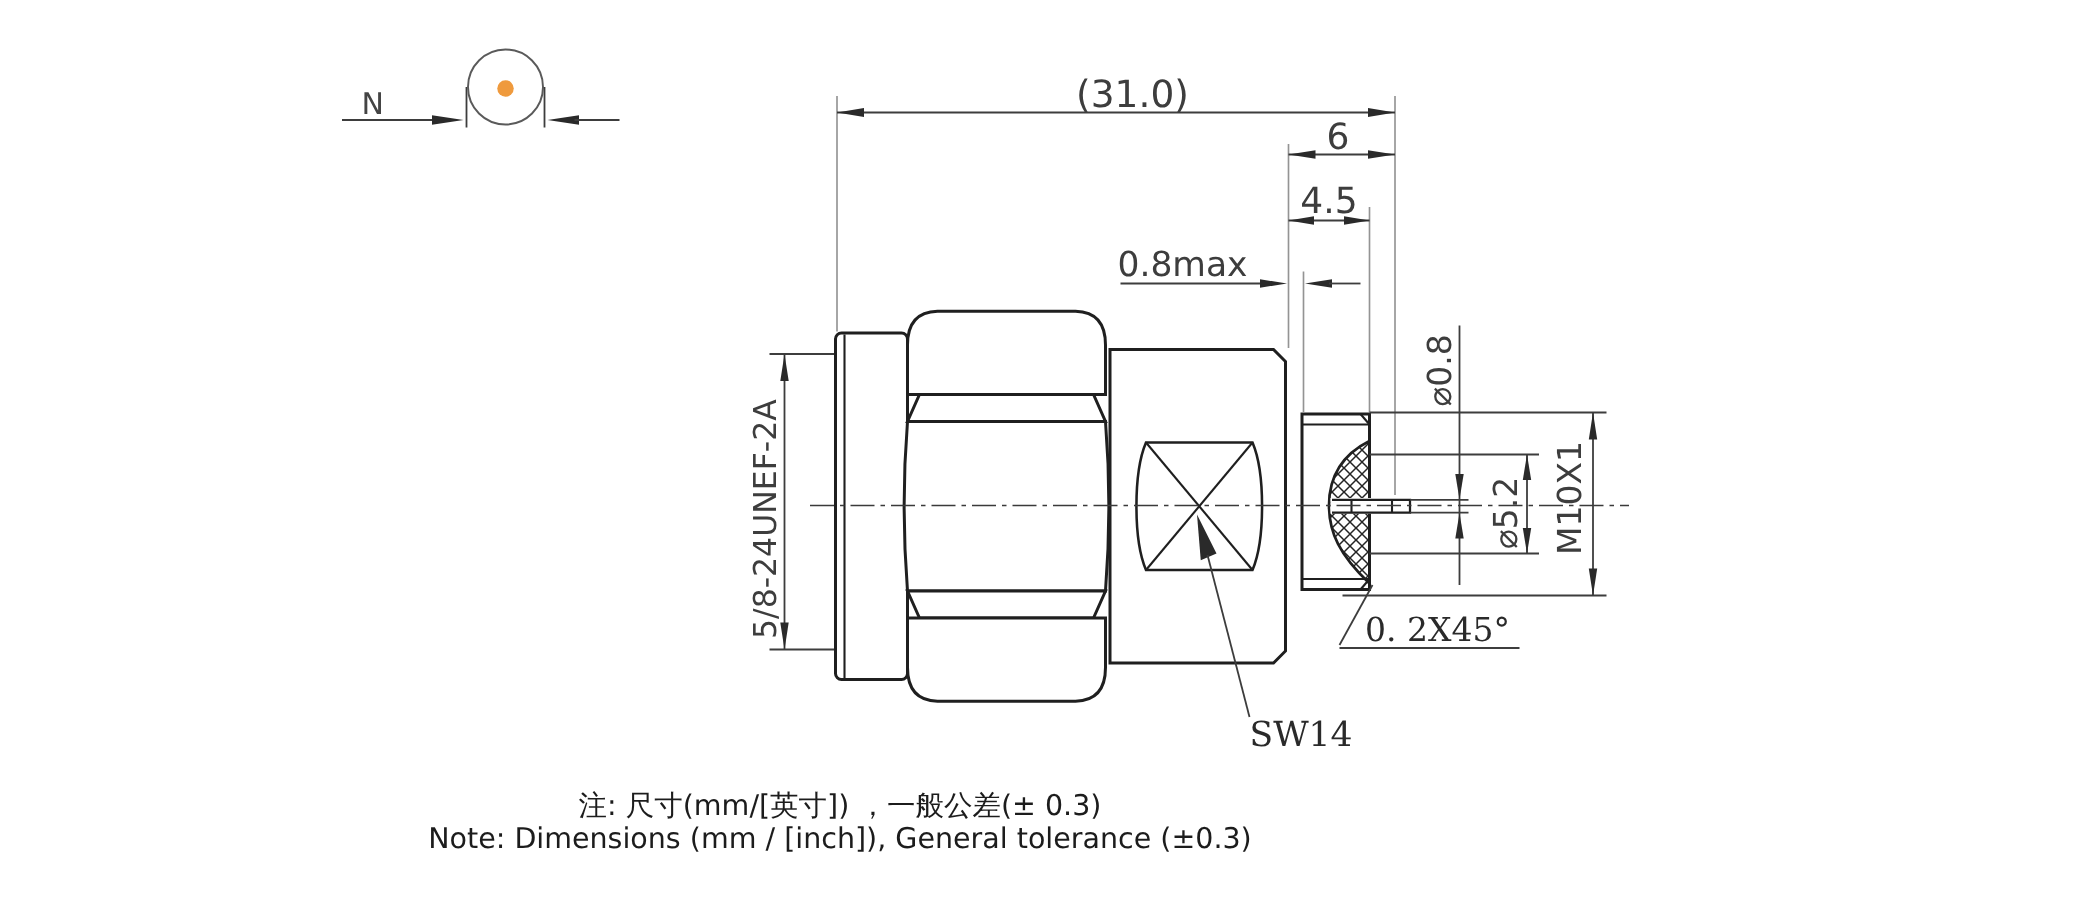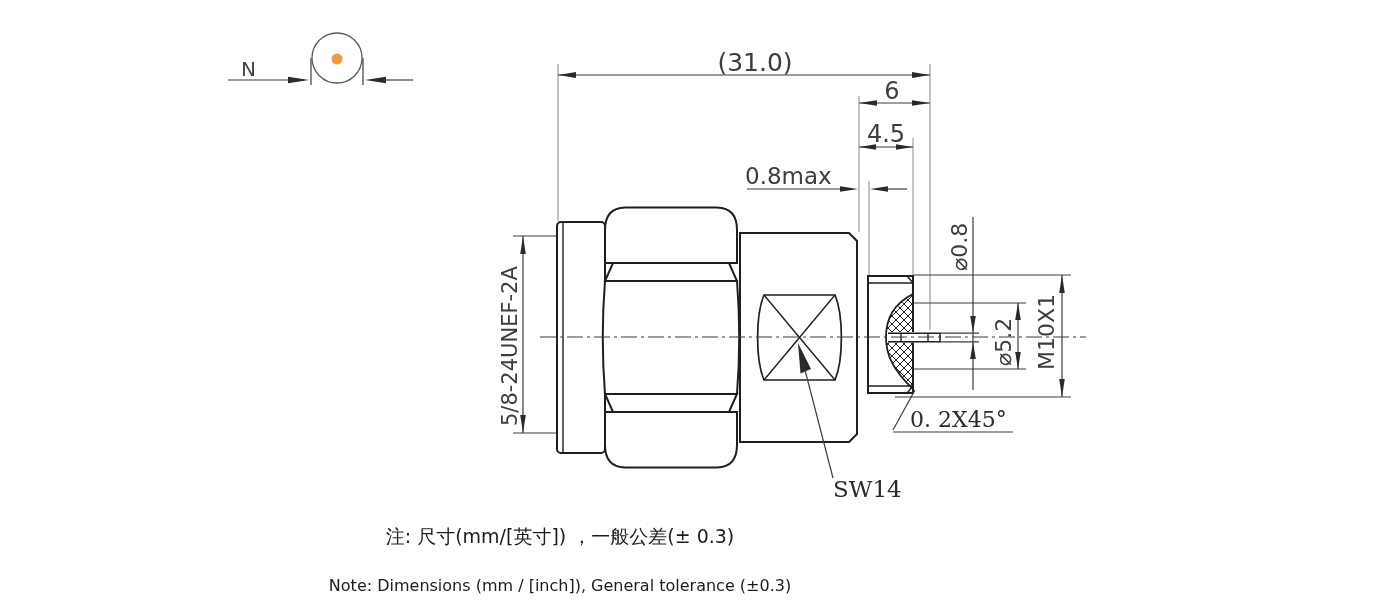--- a/index.html
+++ b/index.html
@@ -164,7 +164,7 @@
 </svg>
 
 <div class="notes" style="top:524px;font-size:19px;">注: 尺寸(mm/[英寸]) ，一般公差(± 0.3)</div>
-<div class="notes" style="top:576px;font-size:16px;">Note: Dimensions (mm / [inch]), General tolerance (±0.3)</div>
+<div class="notes" style="top:548px;font-size:19px;">Note: Dimensions (mm / [inch]), General tolerance (±0.3)</div>
 </div>
 
 </body></html>

